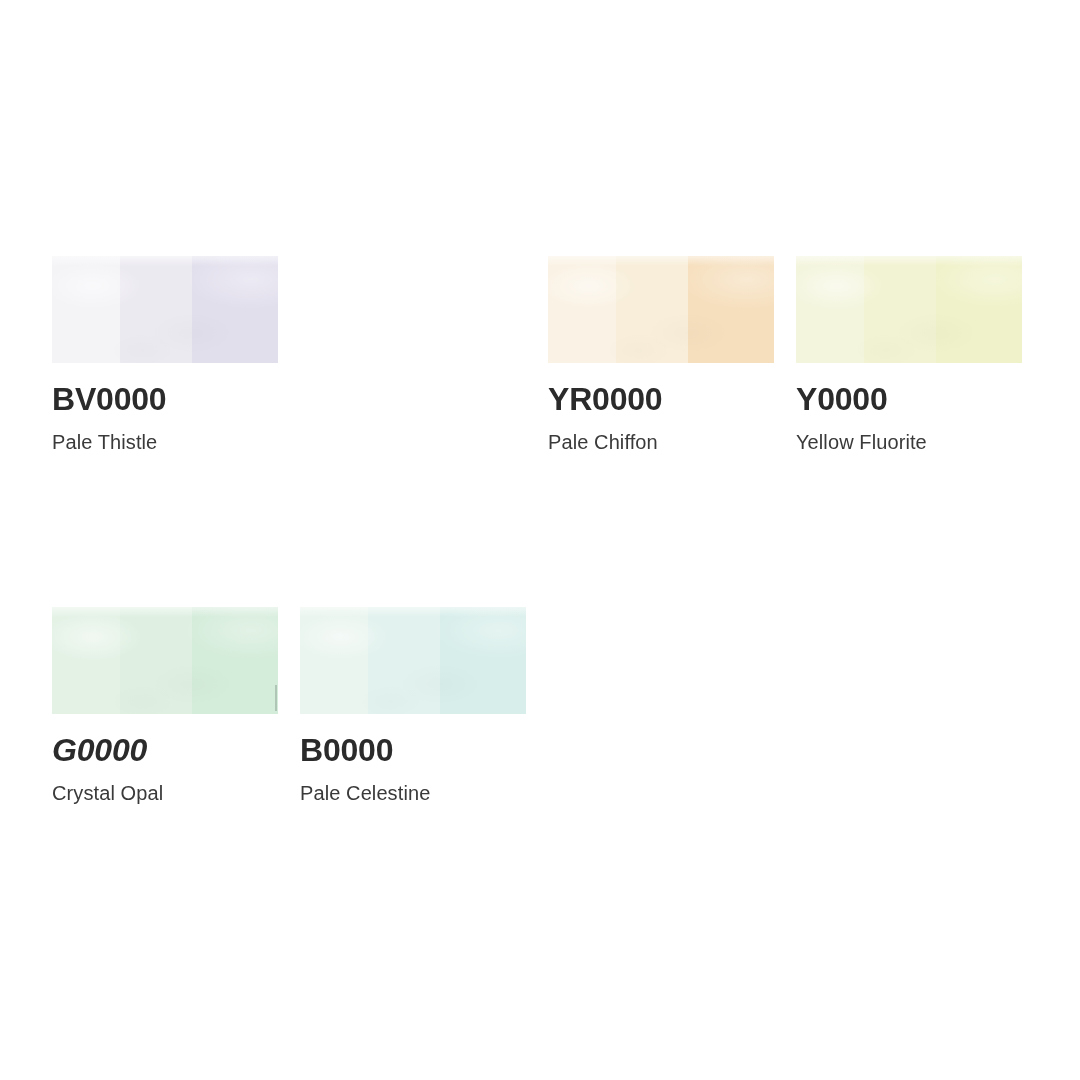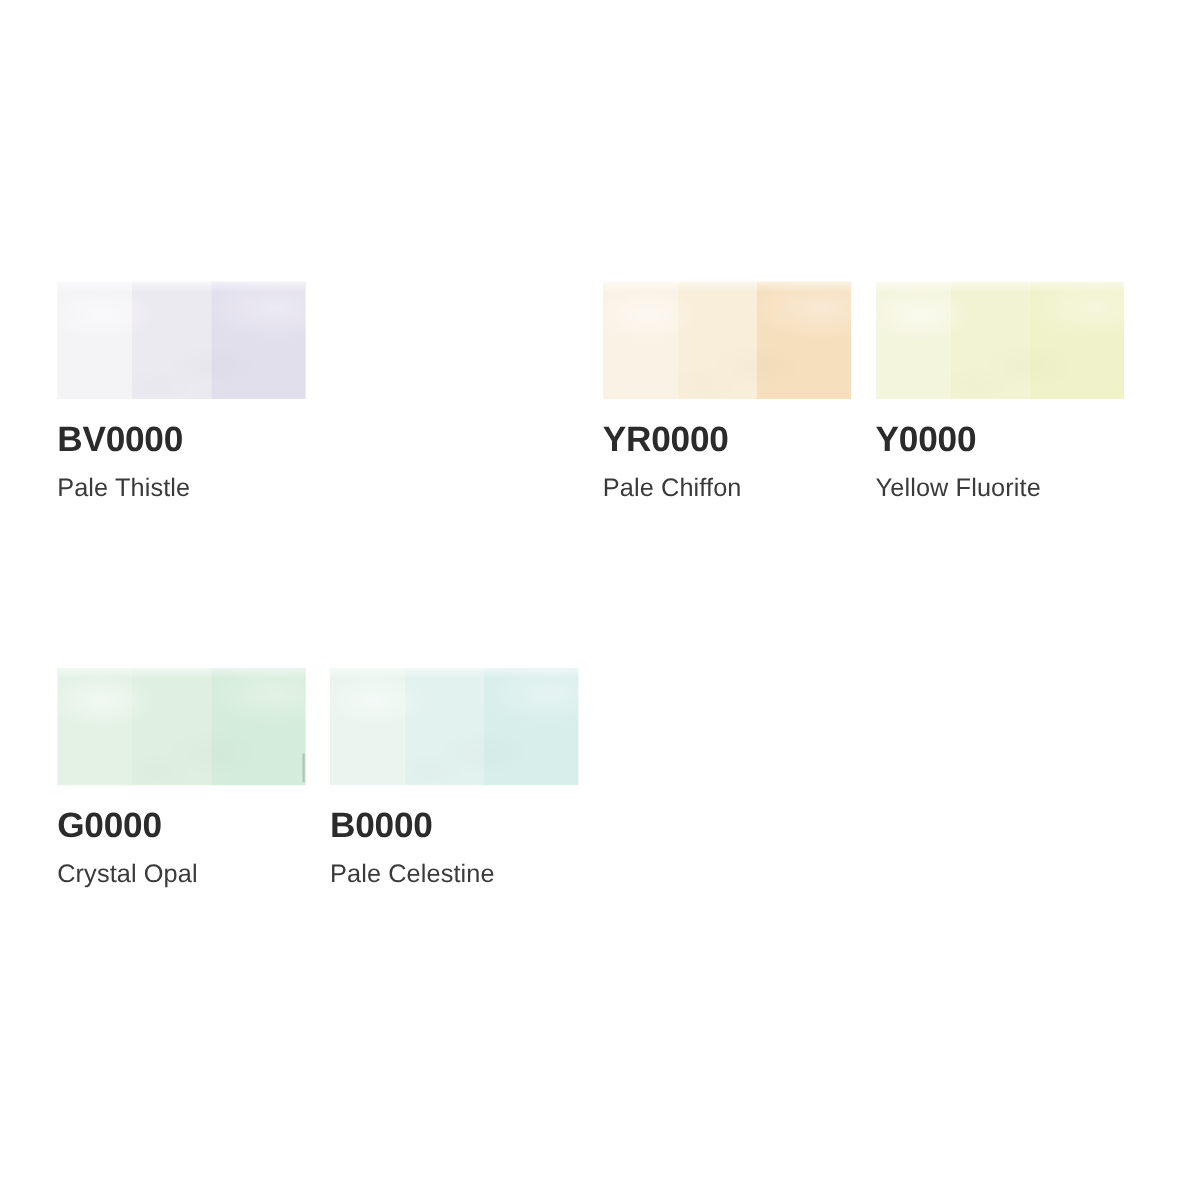--- a/index.html
+++ b/index.html
@@ -103,7 +103,7 @@
   }
   .swatch-name {
     margin-top: 17px;
-    font-size: 23px;
+    font-size: 20px;
     font-weight: normal;
     line-height: 1;
     color: #3a3a3a;

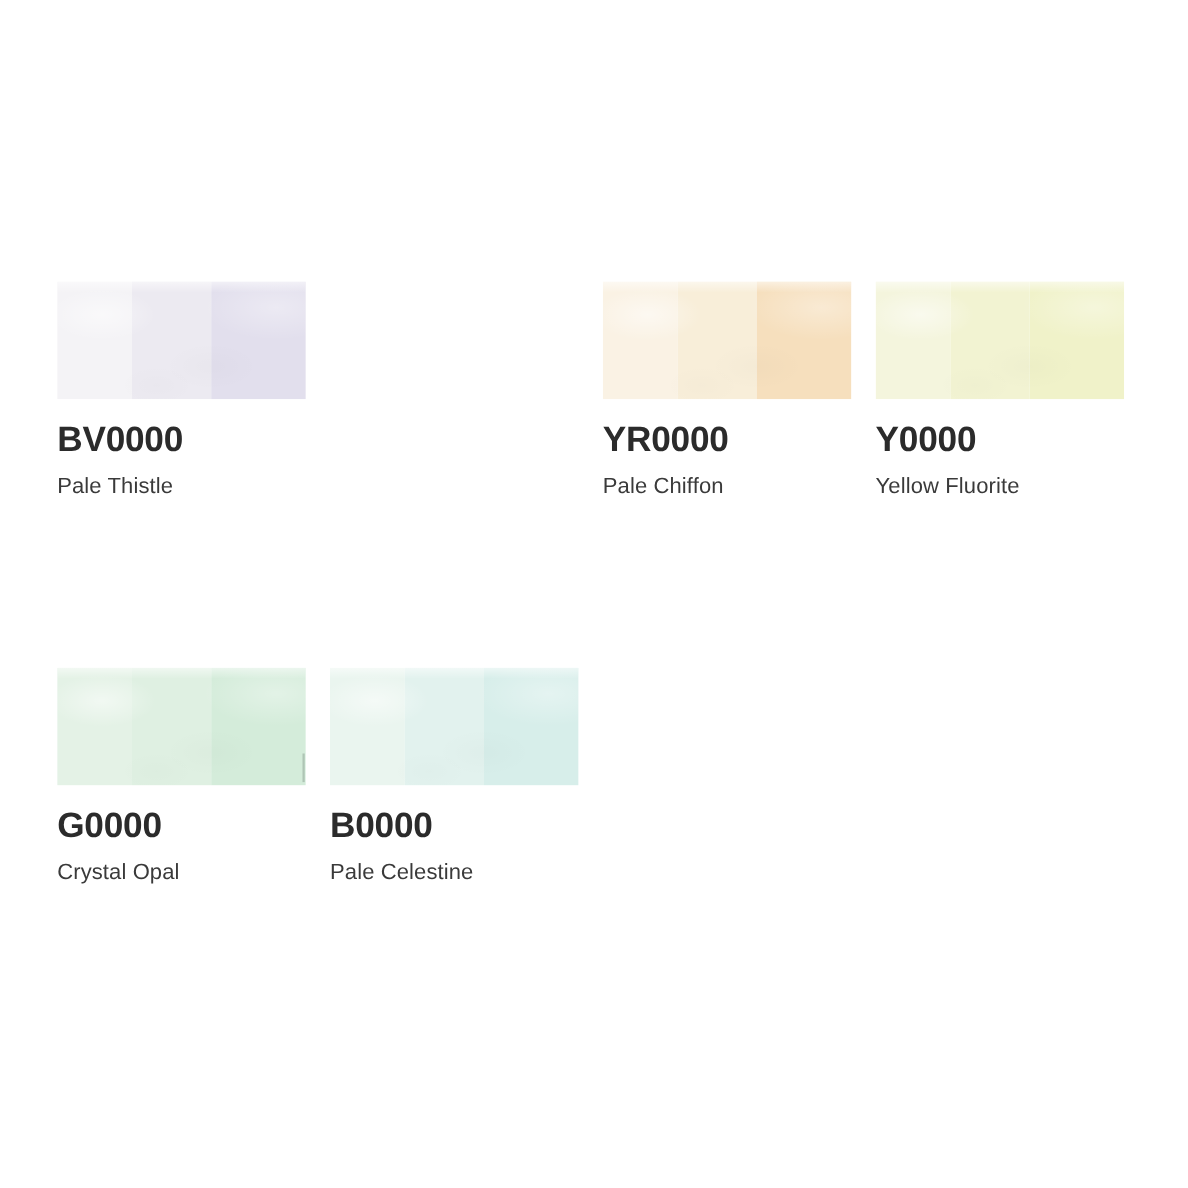--- a/index.html
+++ b/index.html
@@ -152,7 +152,7 @@
           <div class="band band-3" style="width: 38%; background: rgb(212, 236, 218);"></div>
           <div class="scan-artifact"></div>
         </div>
-        <div class="swatch-code" style="color: rgb(43, 43, 43);">G0000</div>
+        <div class="swatch-code" style="color: rgb(43, 43, 43); font-style: italic;">G0000</div>
         <div class="swatch-name" style="color: rgb(58, 58, 58);">Crystal Opal</div>
       </div>
       <div class="swatch-cell" style="left: 300px; width: 226px;">

